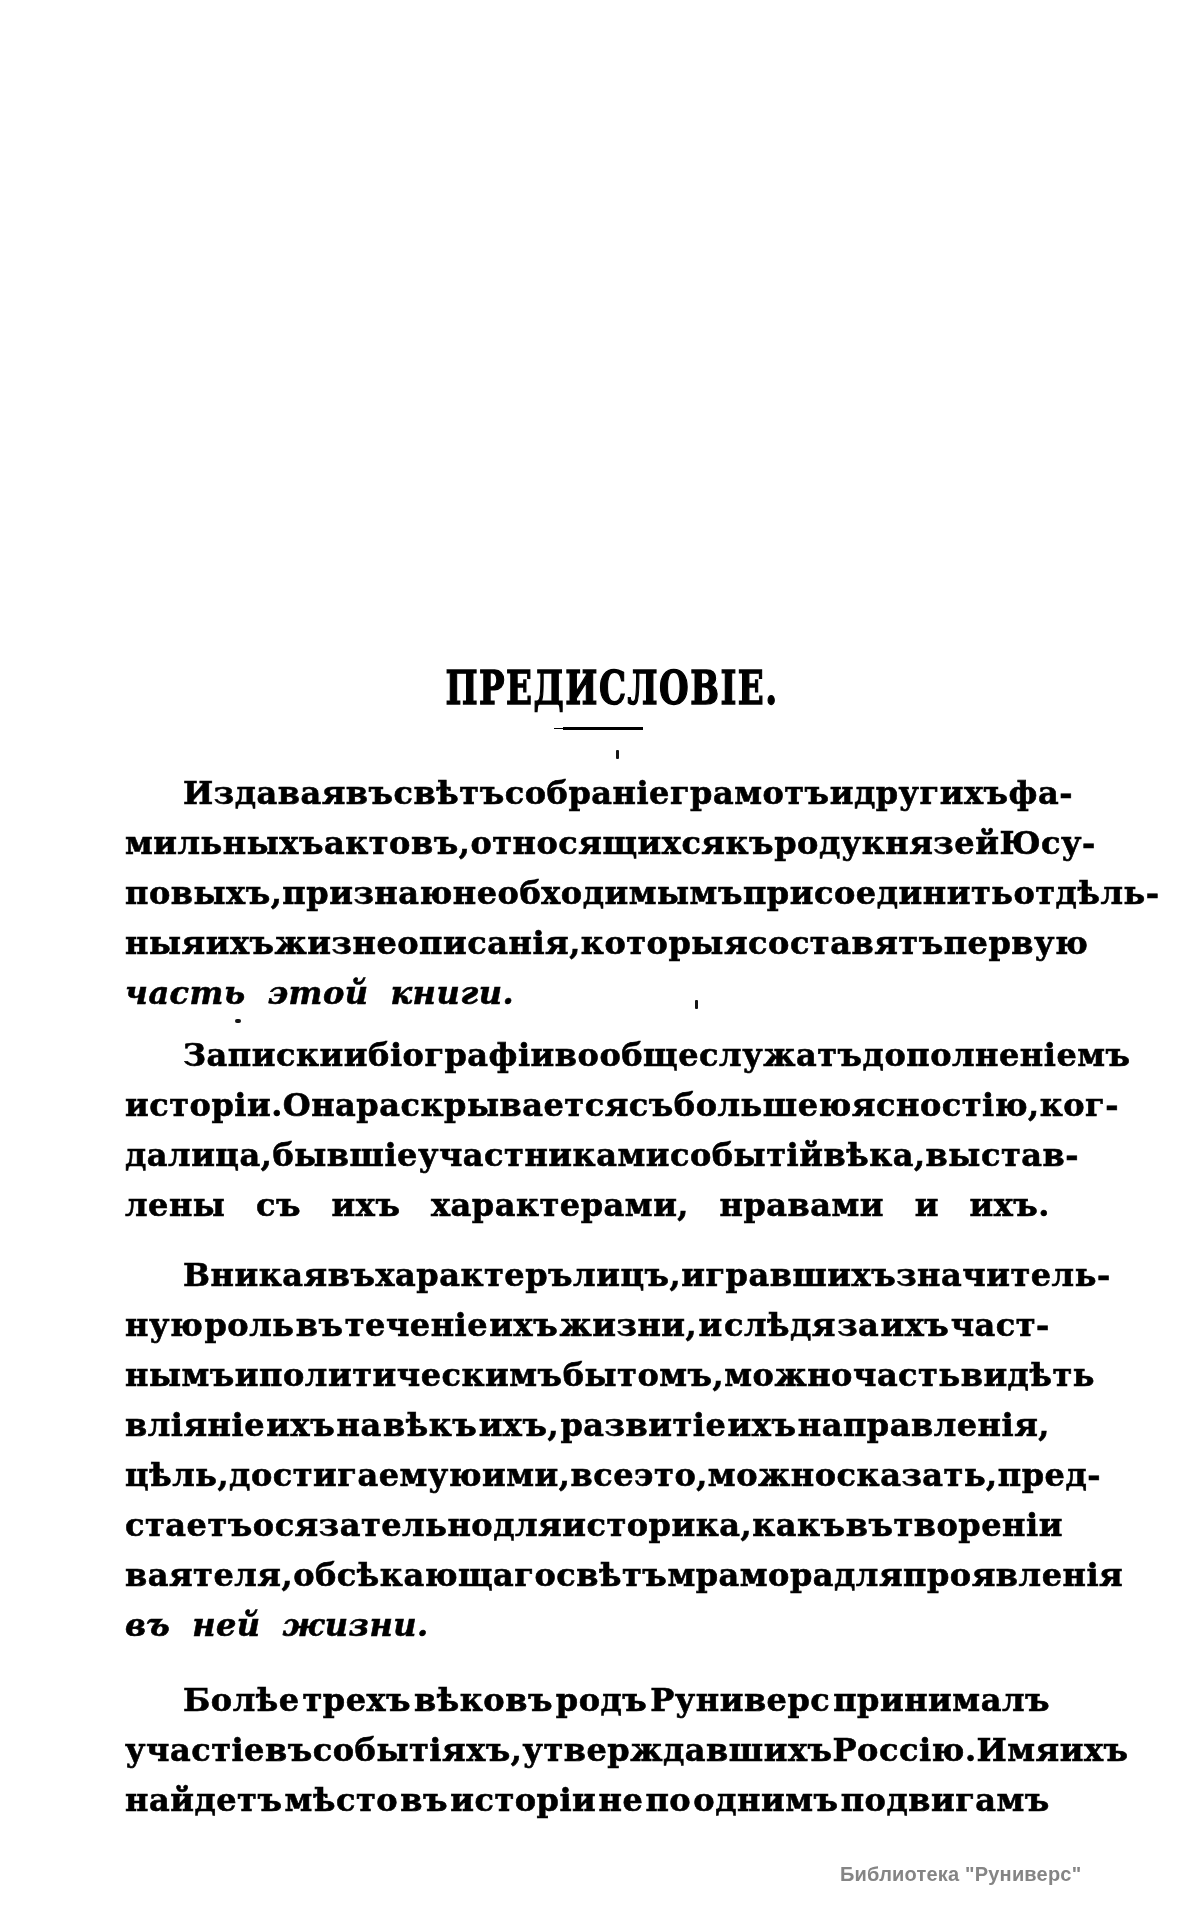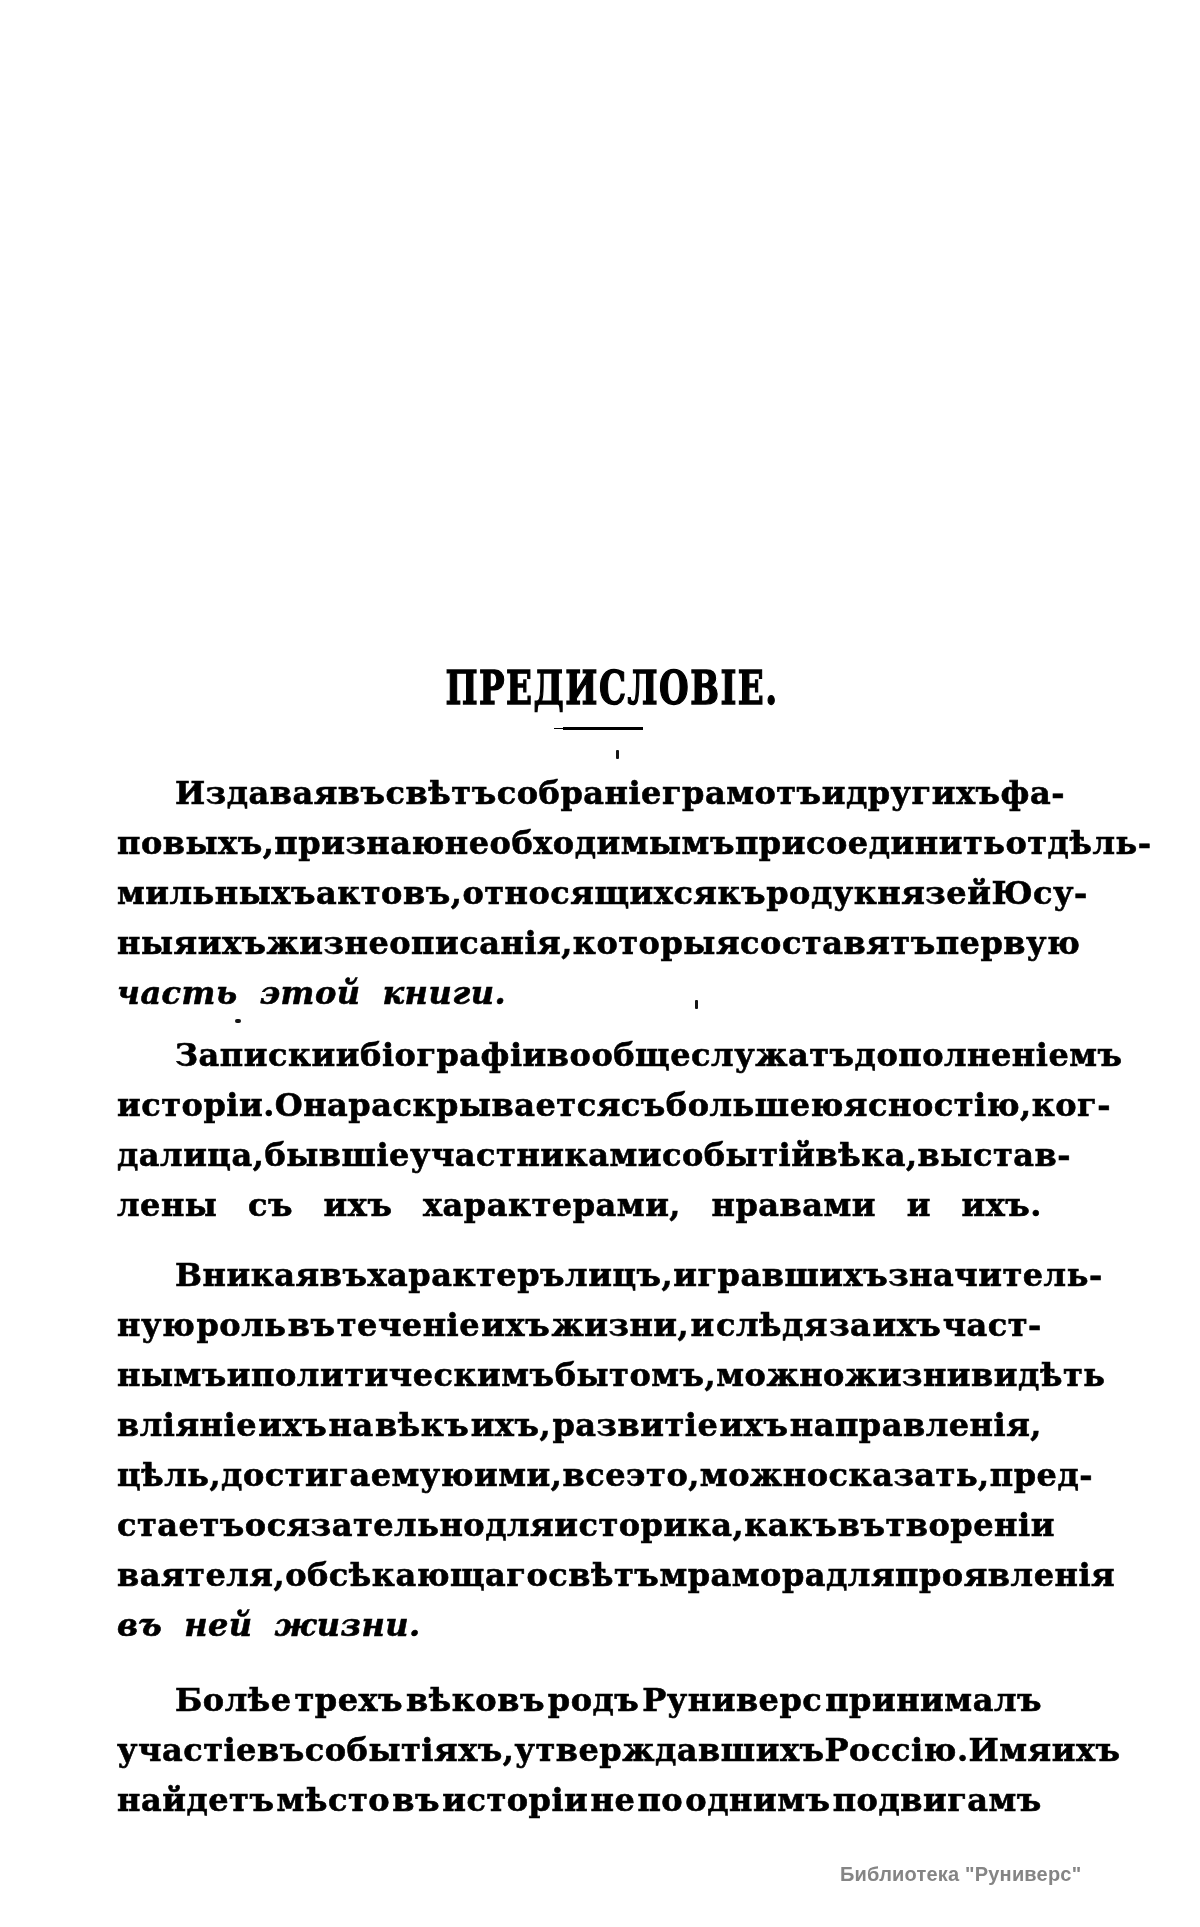--- a/index.html
+++ b/index.html
@@ -59,7 +59,7 @@
   
   .para {
     position: absolute;
-    left: 117px;
+    left: 125px;
     width: 925px;
   }
   .p1 { top: 768px; }

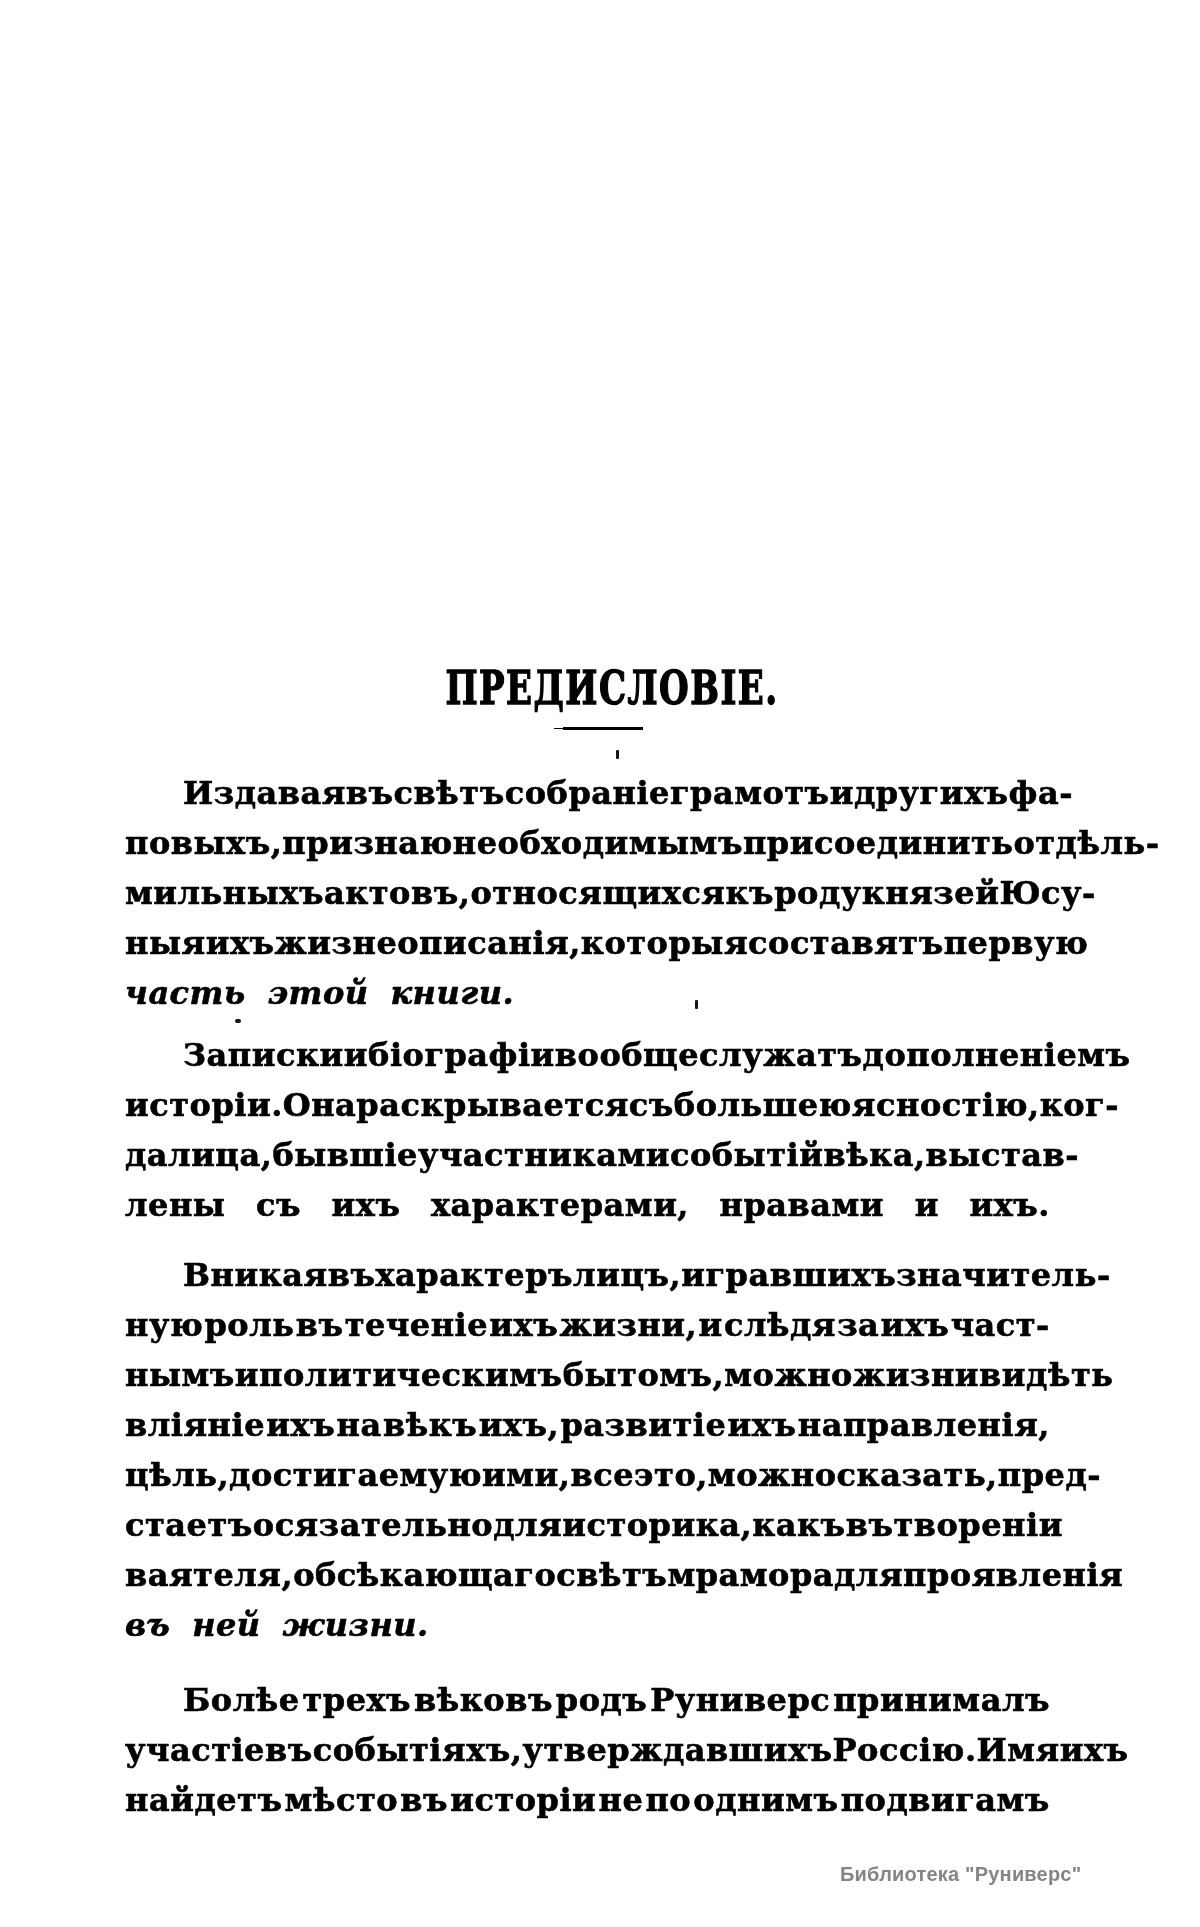--- a/index.html
+++ b/index.html
@@ -124,13 +124,6 @@
         <span>фа-</span>
       </div>
     <div class="ln j">
-        <span>повыхъ,</span>
-        <span>признаю</span>
-        <span>необходимымъ</span>
-        <span>присоединить</span>
-        <span>отдѣль-</span>
-      </div>
-    <div class="ln j">
         <span>мильныхъ</span>
         <span>актовъ,</span>
         <span>относящихся</span>
@@ -138,6 +131,13 @@
         <span>роду</span>
         <span>князей</span>
         <span>Юсу-</span>
+      </div>
+    <div class="ln j">
+        <span>повыхъ,</span>
+        <span>признаю</span>
+        <span>необходимымъ</span>
+        <span>присоединить</span>
+        <span>отдѣль-</span>
       </div>
     <div class="ln j">
         <span>ныя</span>

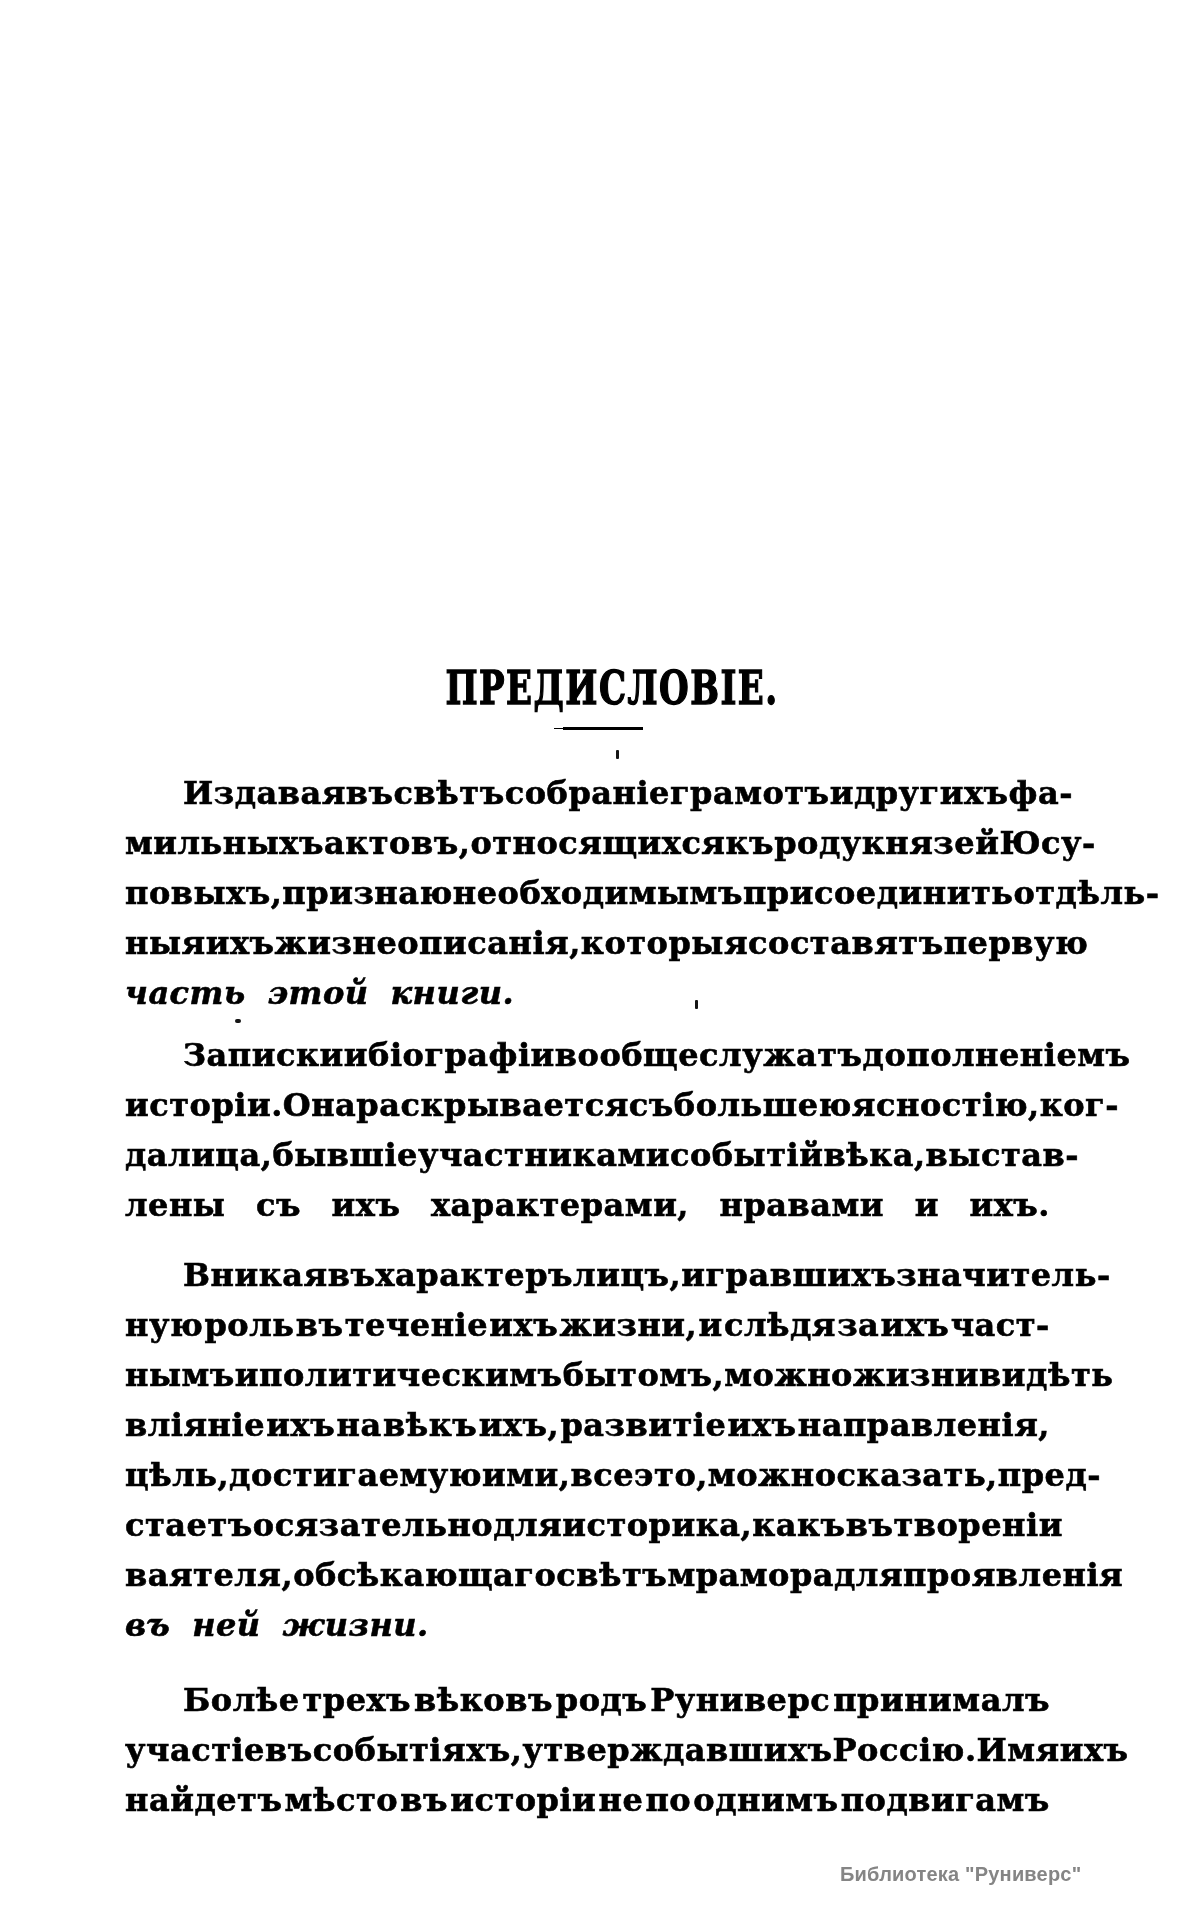--- a/index.html
+++ b/index.html
@@ -216,7 +216,7 @@
         <span>политическимъ</span>
         <span>бытомъ,</span>
         <span>можно</span>
-        <span>жизни</span>
+        <span>часть</span>
         <span>видѣть</span>
       </div>
     <div class="ln j">

